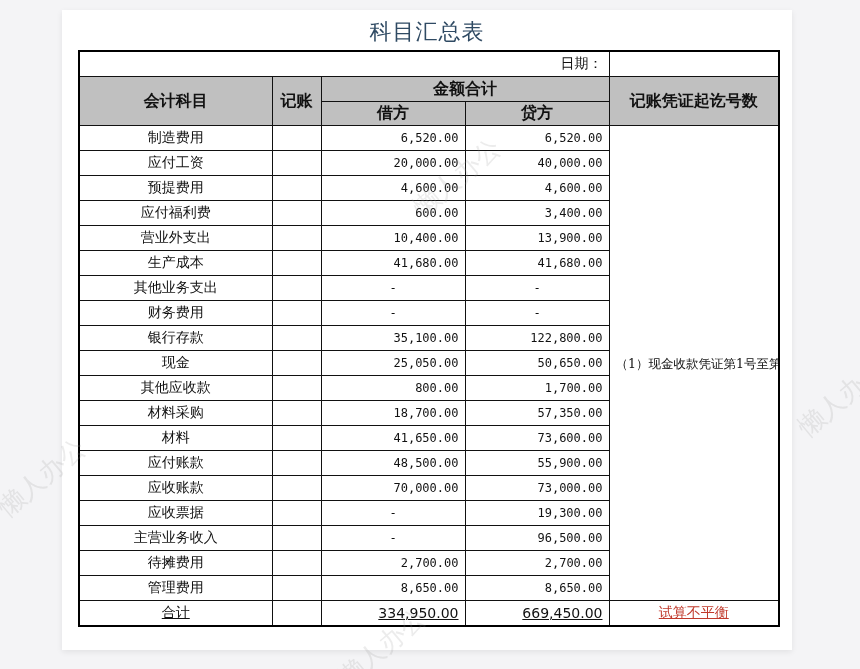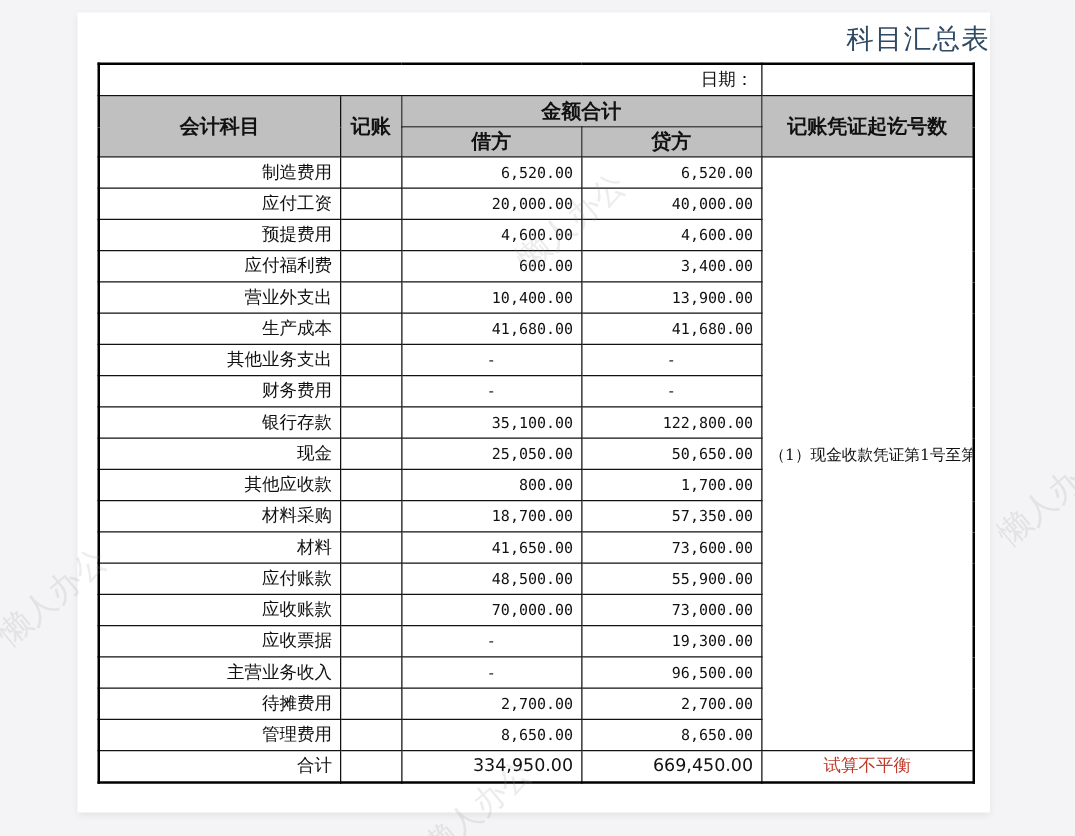--- a/index.html
+++ b/index.html
@@ -16,7 +16,7 @@
   }
   .title {
     position: absolute; left: 62px; top: 14px; width: 730px; height: 36px;
-    text-align: right; line-height: 36px;
+    text-align: center; line-height: 36px;
     font-family: "DejaVu Sans", "Liberation Sans", sans-serif;
     font-size: 22px; color: #2f4a63; letter-spacing: 1px;
   }

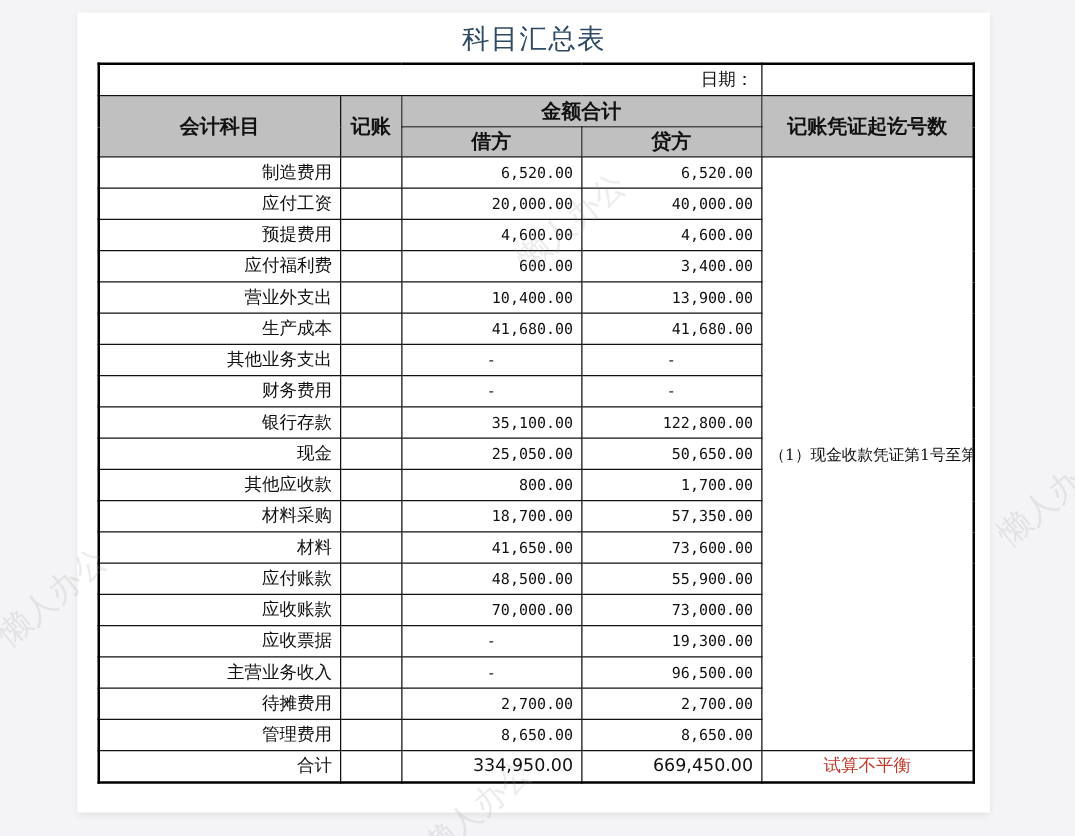--- a/index.html
+++ b/index.html
@@ -44,7 +44,7 @@
   }
   th.hdr.top { height: 24px; margin-top: 30px; }
   th.hdr.sub { height: 23px; }
-  td.name { text-align: right; padding-left: 3px; }
+  td.name { text-align: center; padding-left: 3px; }
   td.num { text-align: right; padding-right: 12px; font-family: "DejaVu Sans Mono", "Liberation Mono", monospace; font-size: 12px; }
   td.dash { text-align: center; padding-left: 60px; }
   td.note {

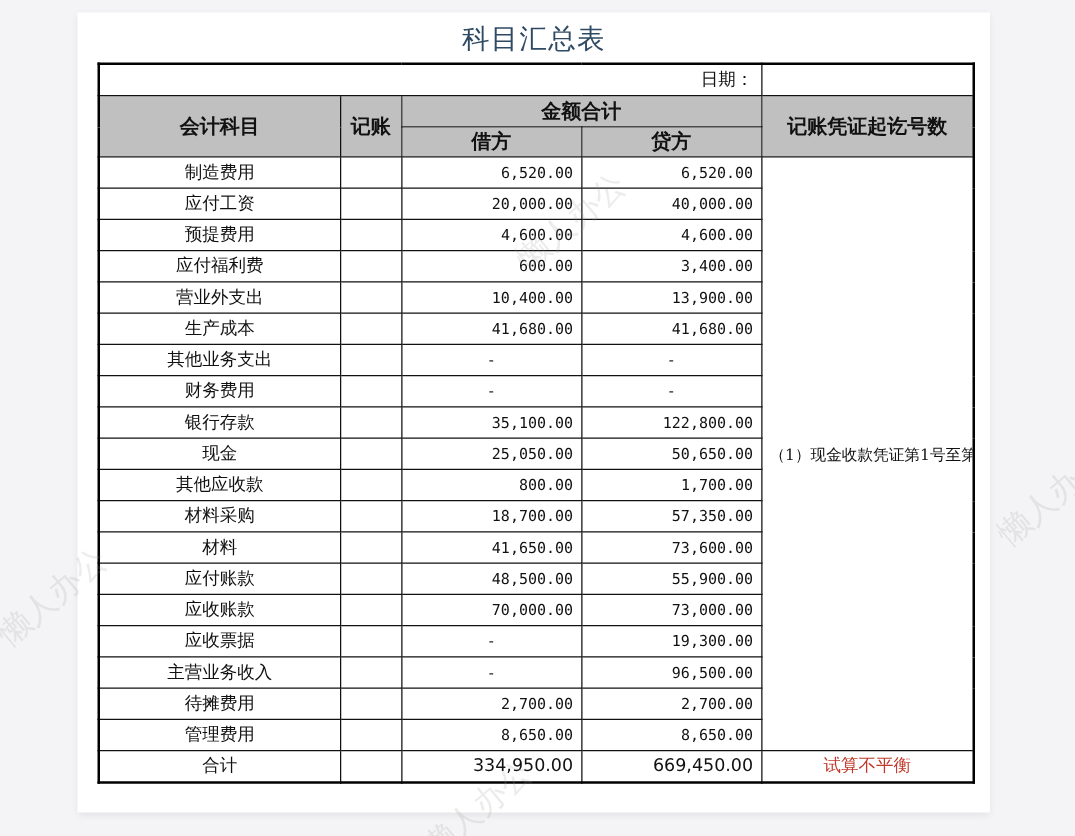--- a/index.html
+++ b/index.html
@@ -54,7 +54,7 @@
     padding: 0 3px;
     word-break: break-all;
   }
-  .total-row td { height: 25px; }
+  .total-row td { height: 25px; text-decoration: underline; }
   td.total-num { text-align: right; padding-right: 8px; font-family: "DejaVu Sans", "Liberation Sans", sans-serif; font-size: 14px; margin-top: 44px; }
   td.status { text-align: center; color: #c0392b; font-size: 14px; }
   .wm {

